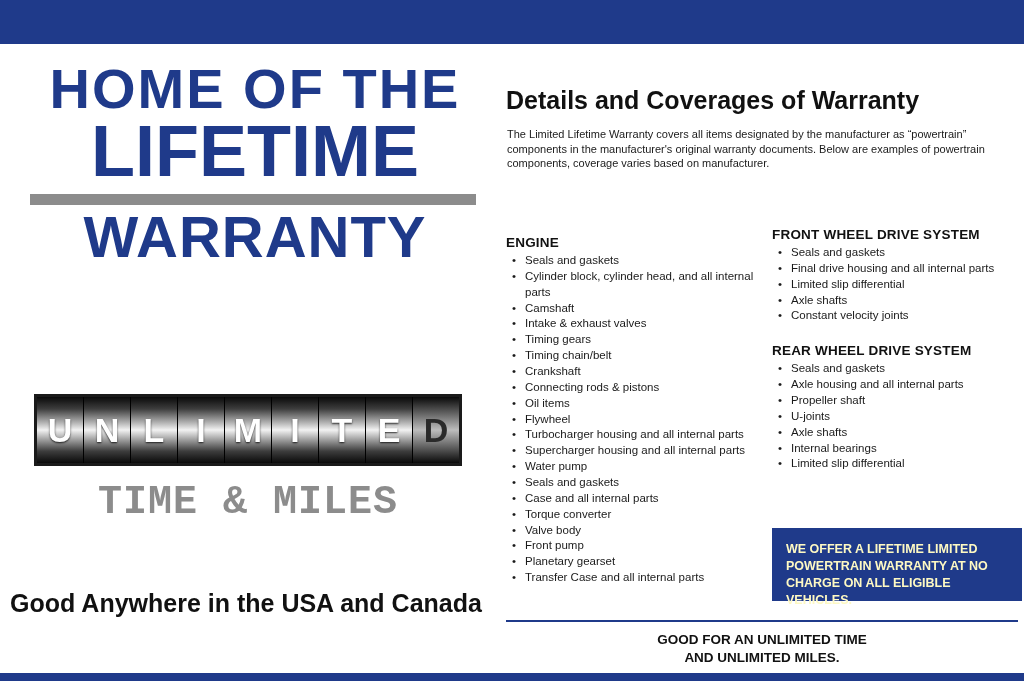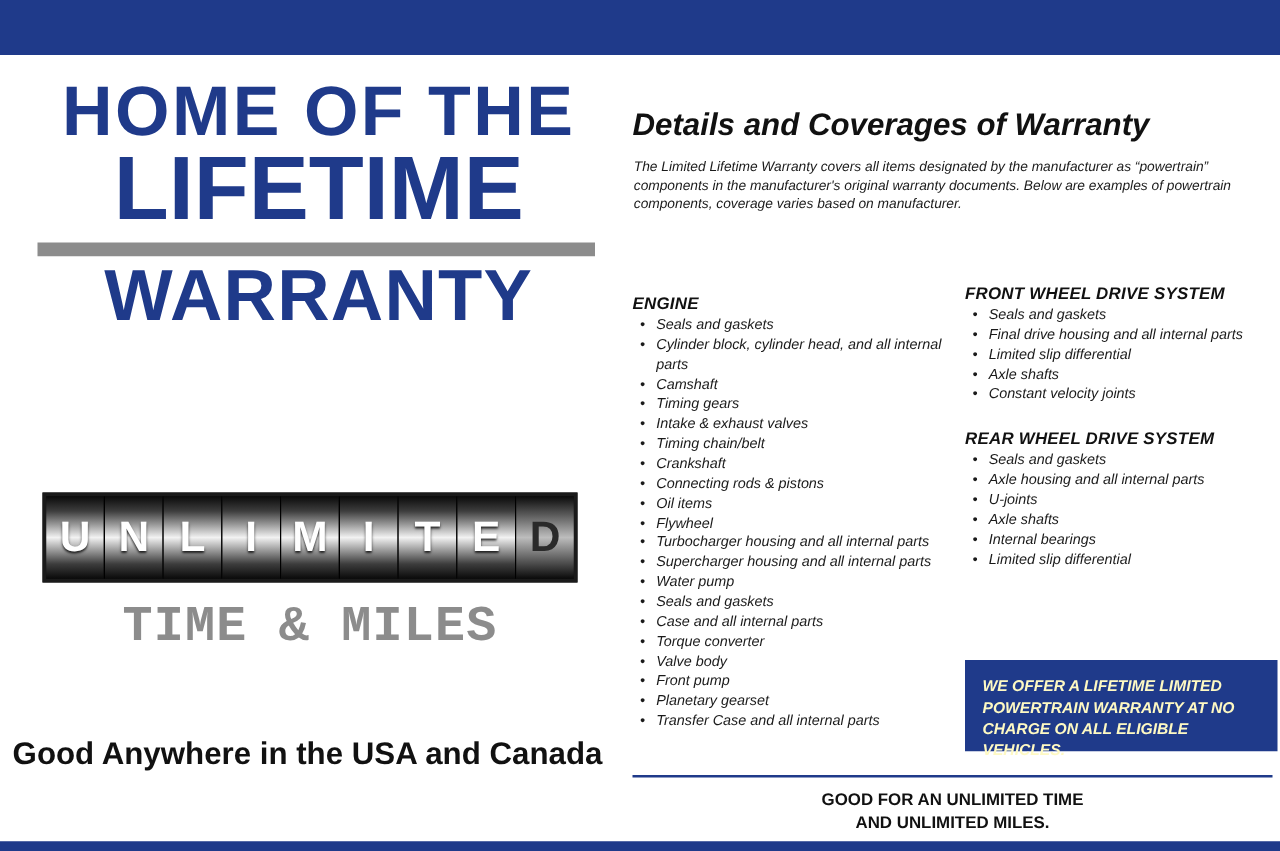--- a/index.html
+++ b/index.html
@@ -144,7 +144,6 @@
     left: 500px; top: 44px;
     width: 524px;
     height: 560px;
-    font-style: italic;
   }
   .details-title {
     position: absolute;

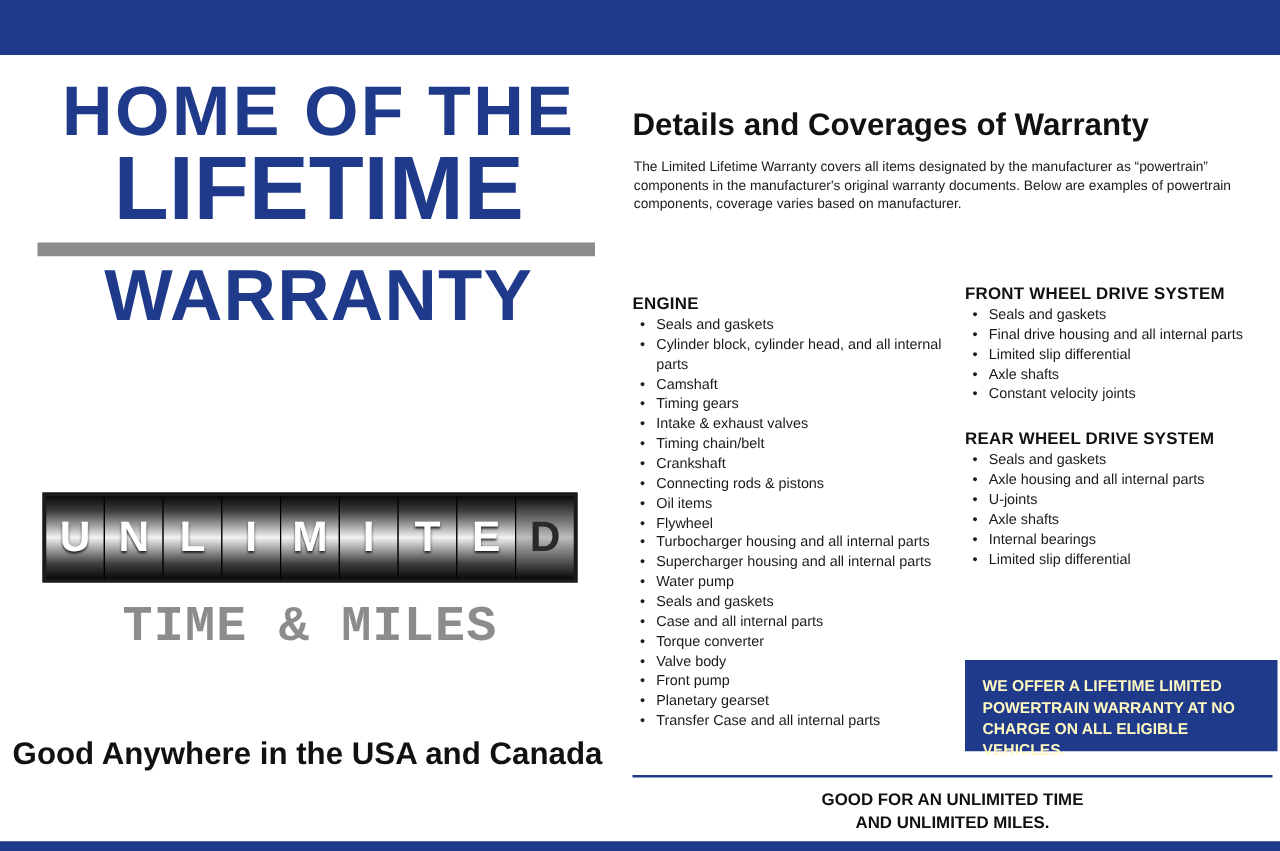--- a/index.html
+++ b/index.html
@@ -305,8 +305,8 @@
         <li>Seals and gaskets</li>
         <li>Cylinder block, cylinder head, and all internal parts</li>
         <li>Camshaft</li>
+        <li>Intake &amp; exhaust valves</li>
         <li>Timing gears</li>
-        <li>Intake &amp; exhaust valves</li>
         <li>Timing chain/belt</li>
         <li>Crankshaft</li>
         <li>Connecting rods &amp; pistons</li>

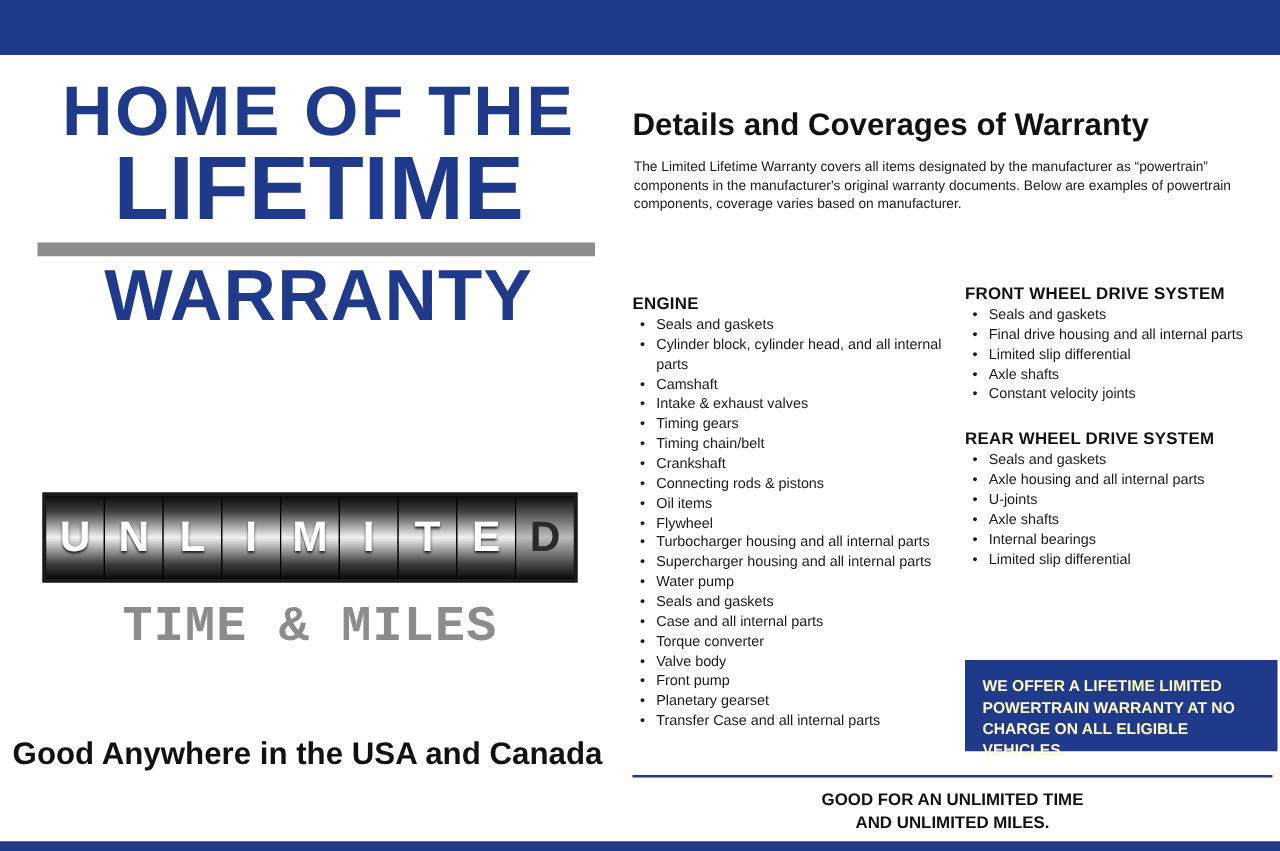--- a/index.html
+++ b/index.html
@@ -342,6 +342,7 @@
       <ul class="bullets">
         <li>Seals and gaskets</li>
         <li>Axle housing and all internal parts</li>
+        <li>Propeller shaft</li>
         <li>U-joints</li>
         <li>Axle shafts</li>
         <li>Internal bearings</li>

